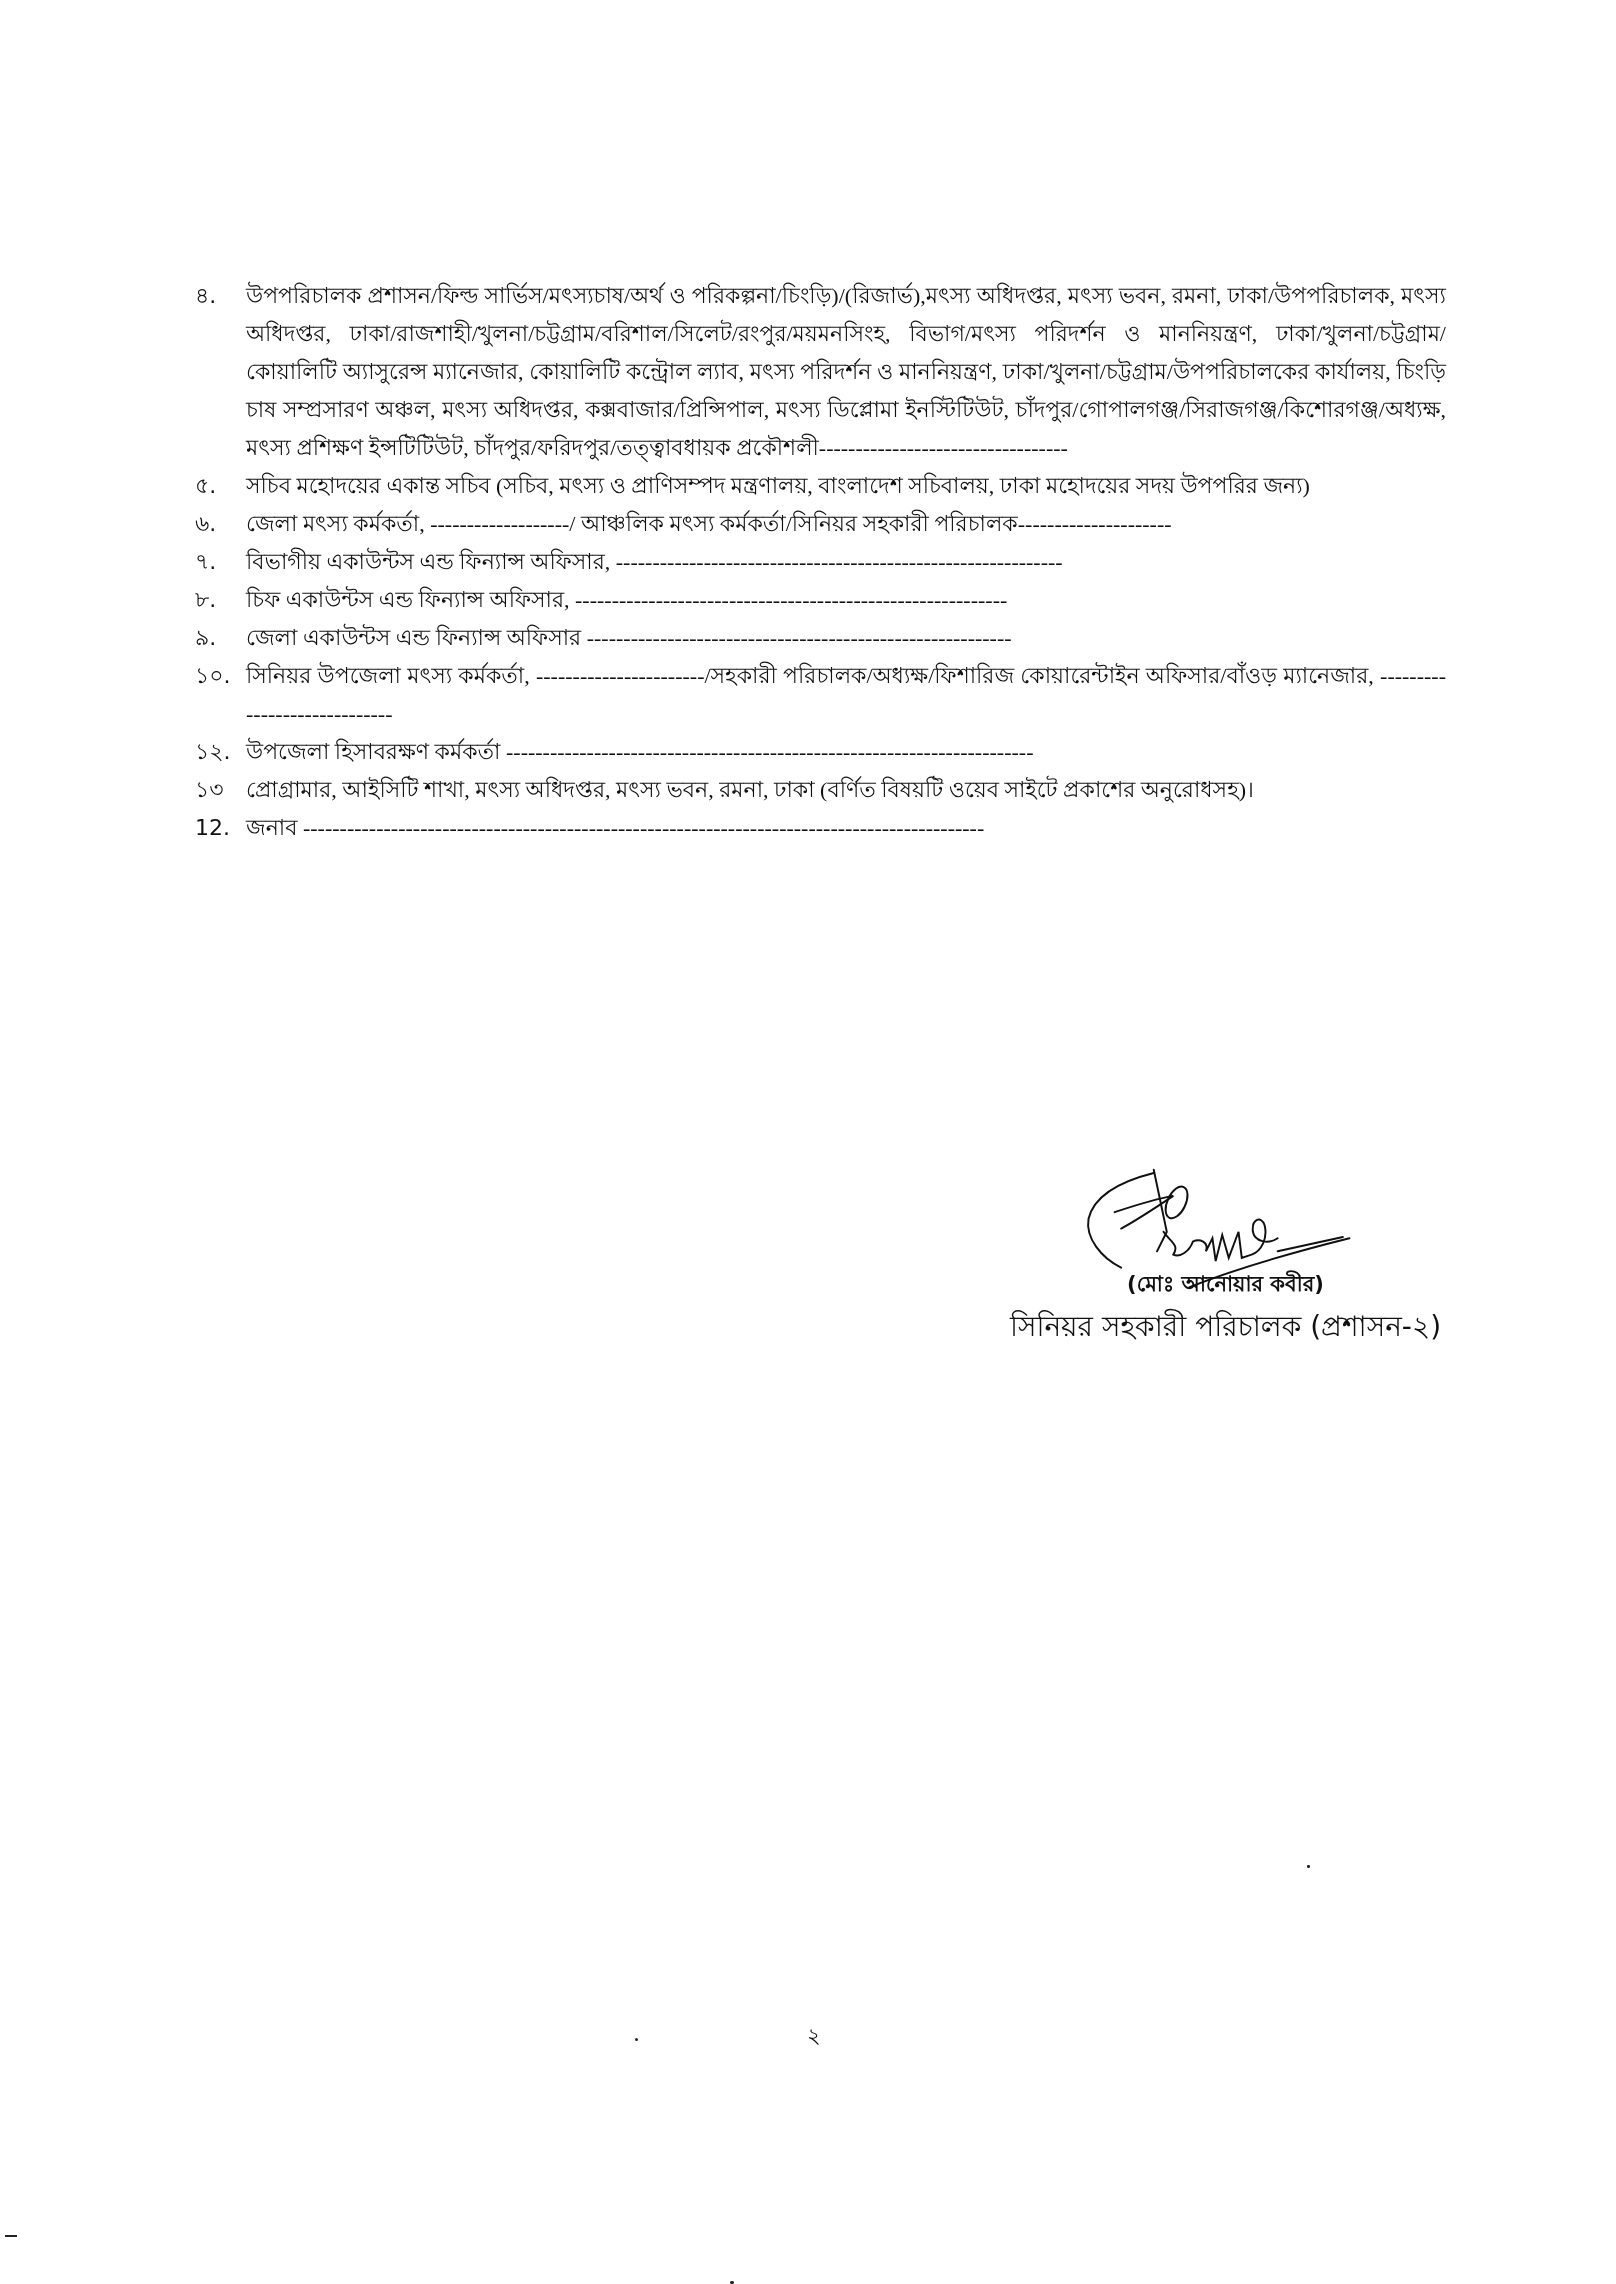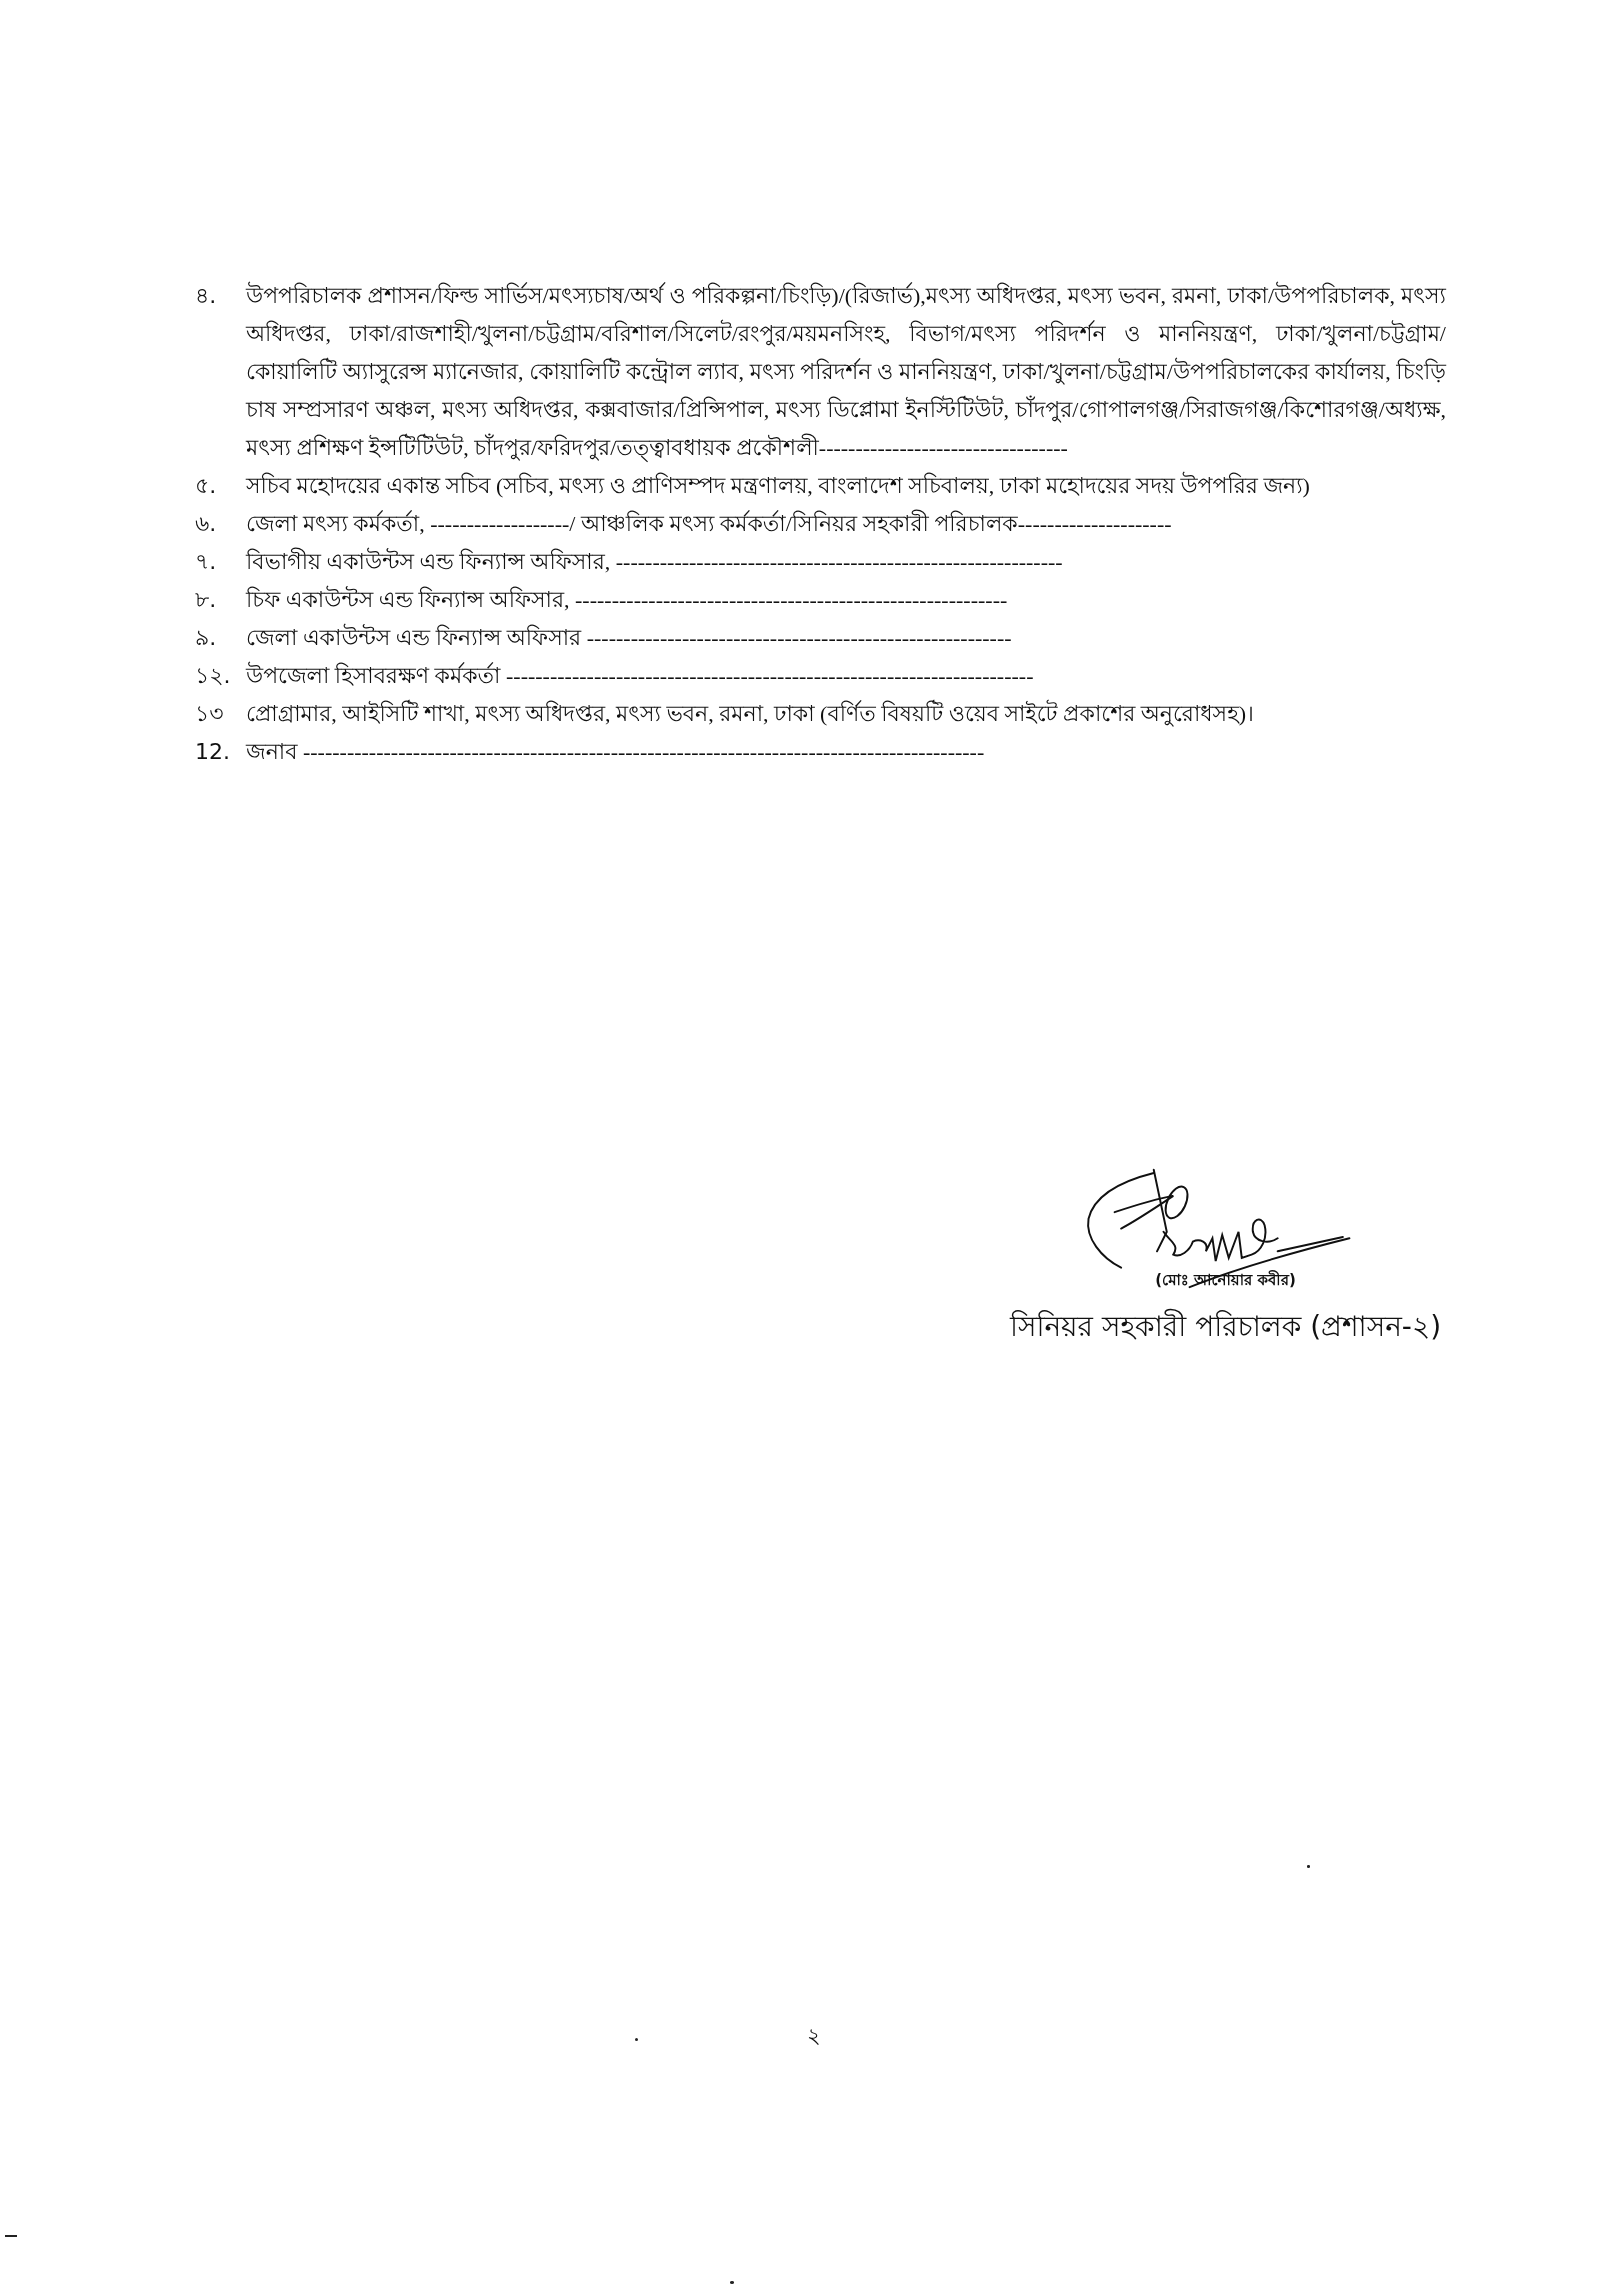--- a/index.html
+++ b/index.html
@@ -51,6 +51,10 @@
       <span class="txt">জেলা একাউন্টস এন্ড ফিন্যান্স অফিসার ----------------------------------------------------------</span>
     </div>
     <div class="item">
+      <span class="num">১০.</span>
+      <span class="txt">সিনিয়র উপজেলা মৎস্য কর্মকর্তা, -----------------------/সহকারী পরিচালক/অধ্যক্ষ/ফিশারিজ কোয়ারেন্টাইন অফিসার/বাঁওড় ম্যানেজার, -----------------------------</span>
+    </div>
+    <div class="item">
       <span class="num">১২.</span>
       <span class="txt">উপজেলা হিসাবরক্ষণ কর্মকর্তা ------------------------------------------------------------------------</span>
     </div>

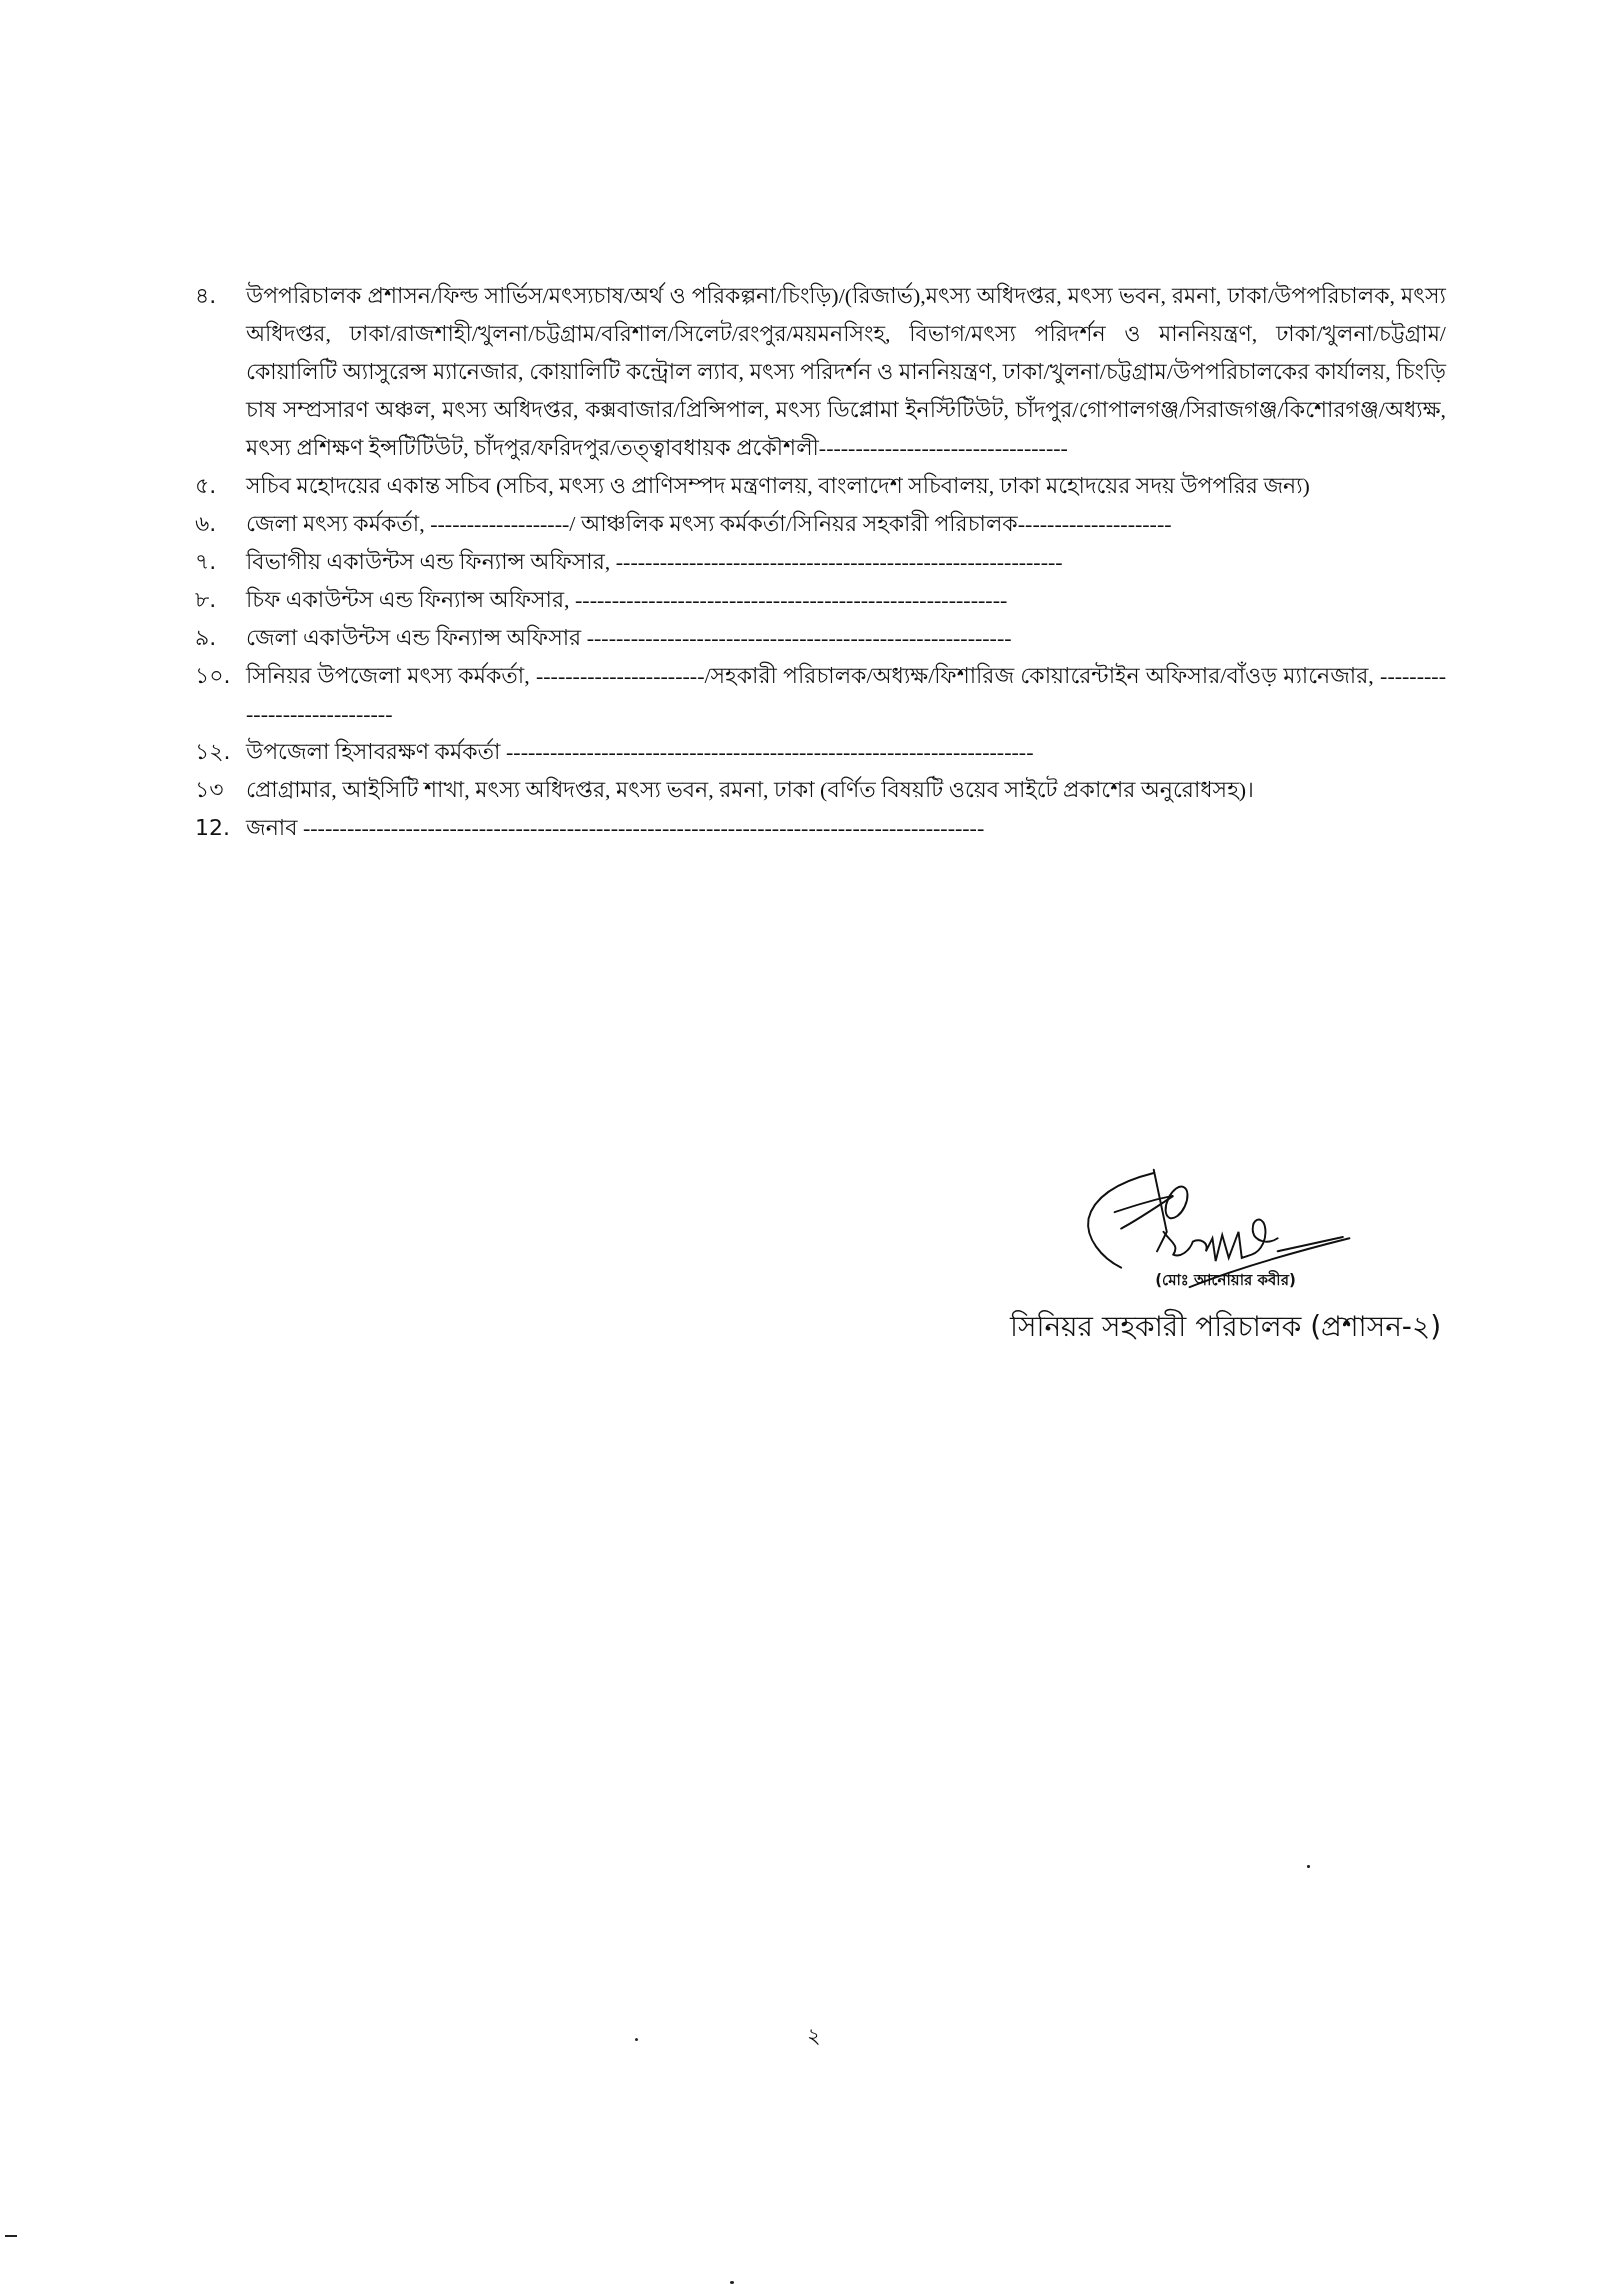--- a/index.html
+++ b/index.html
@@ -15,7 +15,7 @@
   .txt { flex: 1; text-align: justify; font-family: Liberation Serif, serif; }
   .sig-block { position: absolute; left: 1004px; top: 1134px; width: 443px; }
   .sig { position: absolute; left: 78px; top: 26px; width: 300px; height: 137px; }
-  .name { position: absolute; left: 0; top: 134px; width: 443px; text-align: center; font-size: 15px; font-weight: bold; }
+  .name { position: absolute; left: 0; top: 134px; width: 443px; text-align: center; font-size: 21px; font-weight: bold; }
   .designation { position: absolute; left: -13px; top: 171px; width: 469px; text-align: center; font-size: 28px; }
   .pageno { position: absolute; left: 807px; top: 2020px; font-size: 21px; }
   .speck { position: absolute; width: 3.3px; height: 3.3px; background: #222; border-radius: 50%; }

